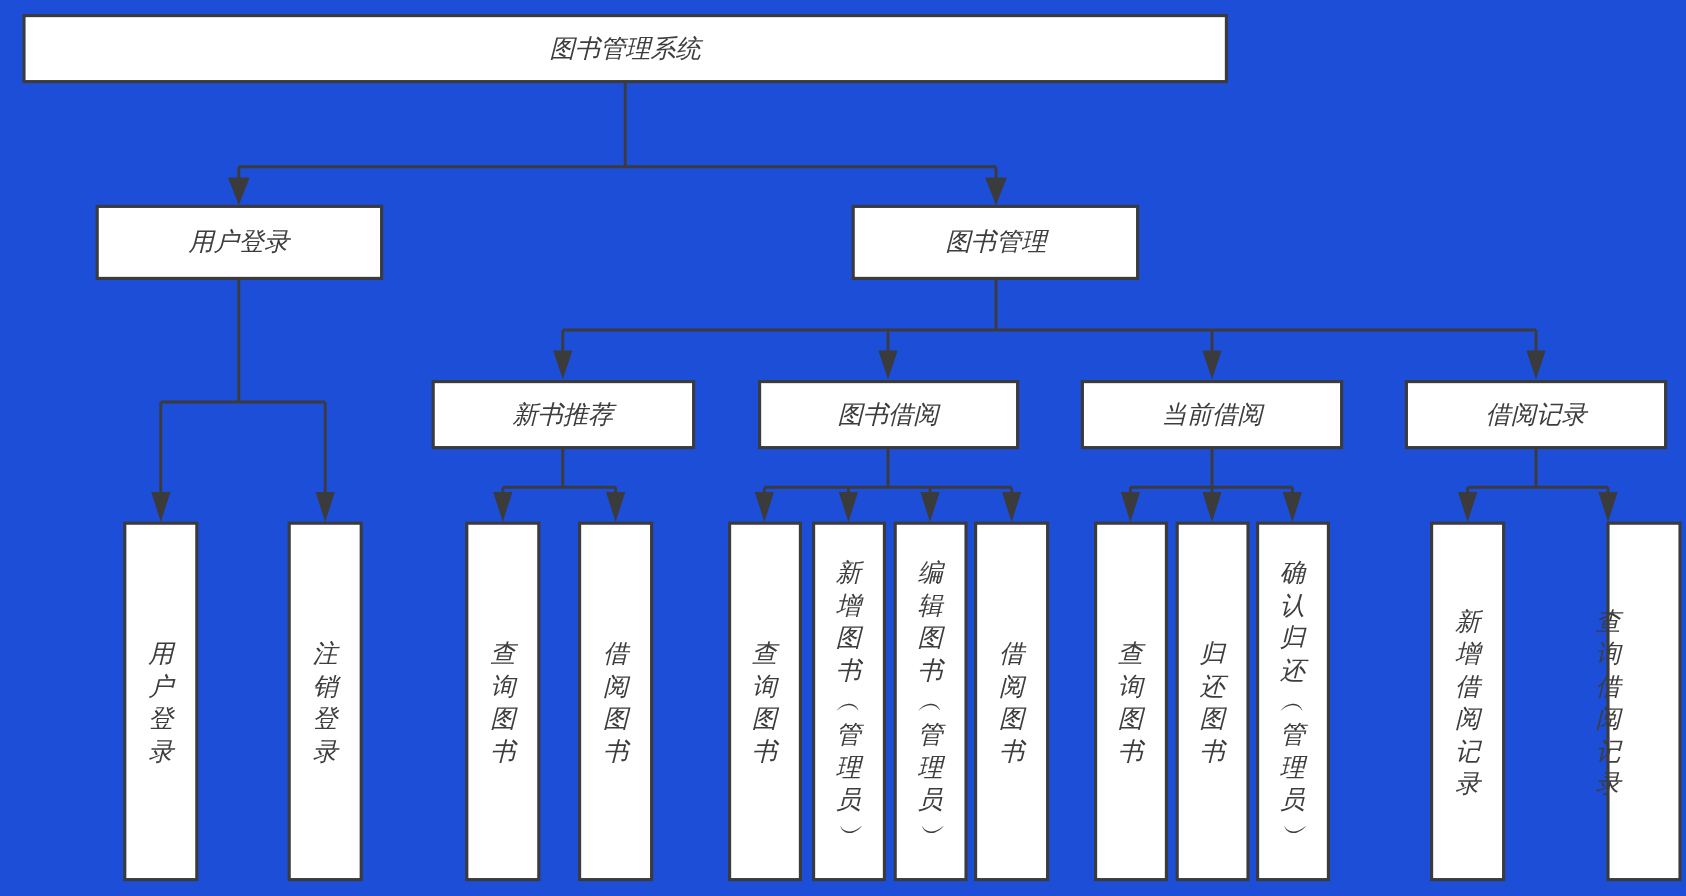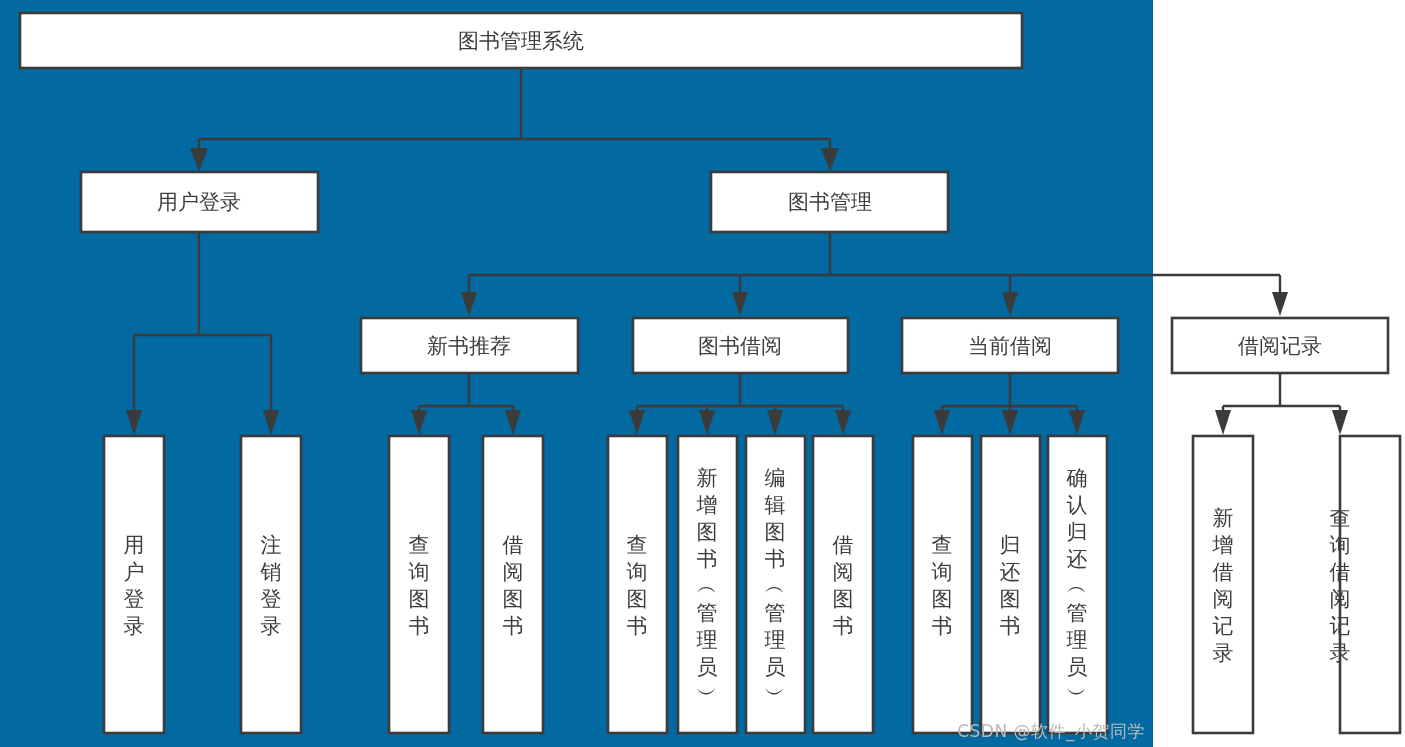--- a/index.html
+++ b/index.html
@@ -15,9 +15,10 @@
   }
   #chart-root {
     position: relative;
-    width: 1153px;
+    width: 1405px;
     height: 747px;
-    background: #0369a1;
+    background: #1d4ed8;
+    font-style: italic;
   }
   svg.flow {
     position: absolute;

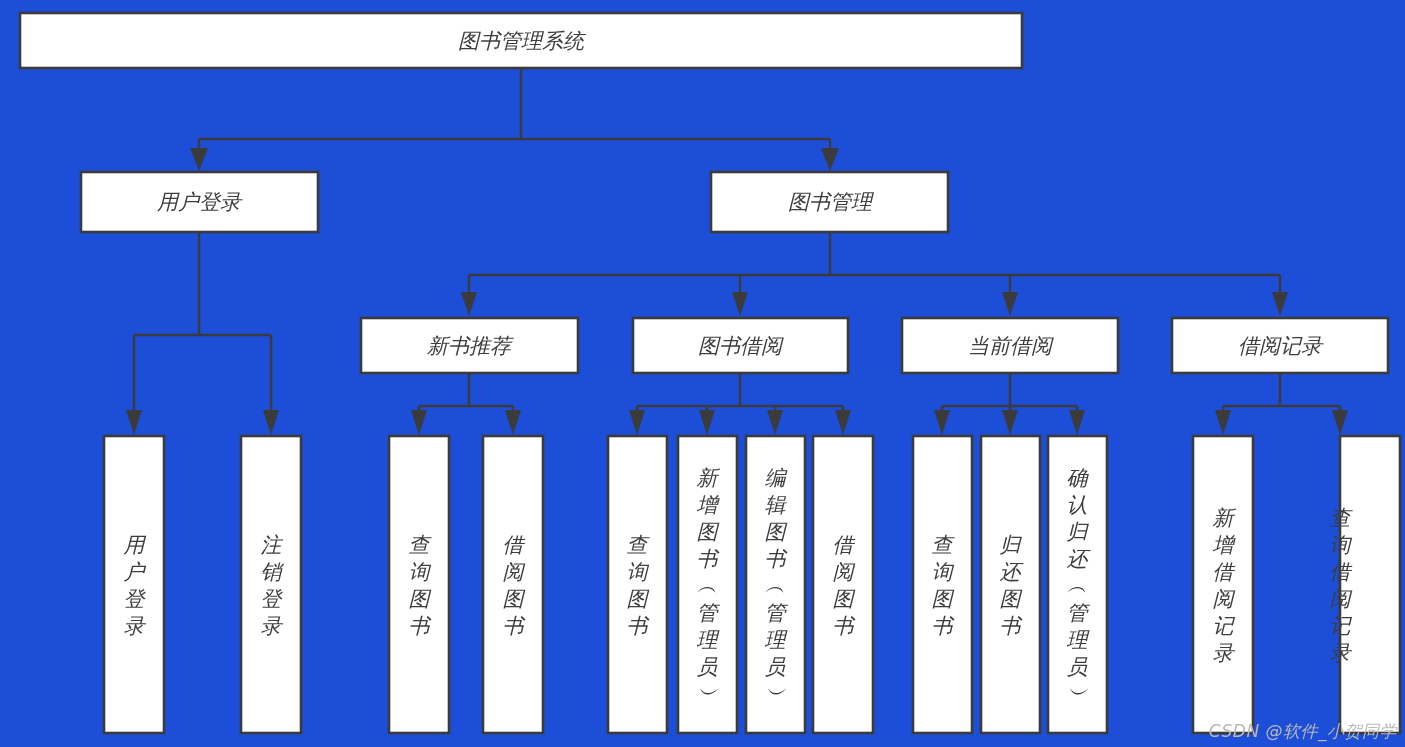--- a/index.html
+++ b/index.html
@@ -242,7 +242,6 @@
     </g>
   </svg>
 
-  <div class="watermark">CSDN @软件_小贺同学</div>
 
 </div>
 

